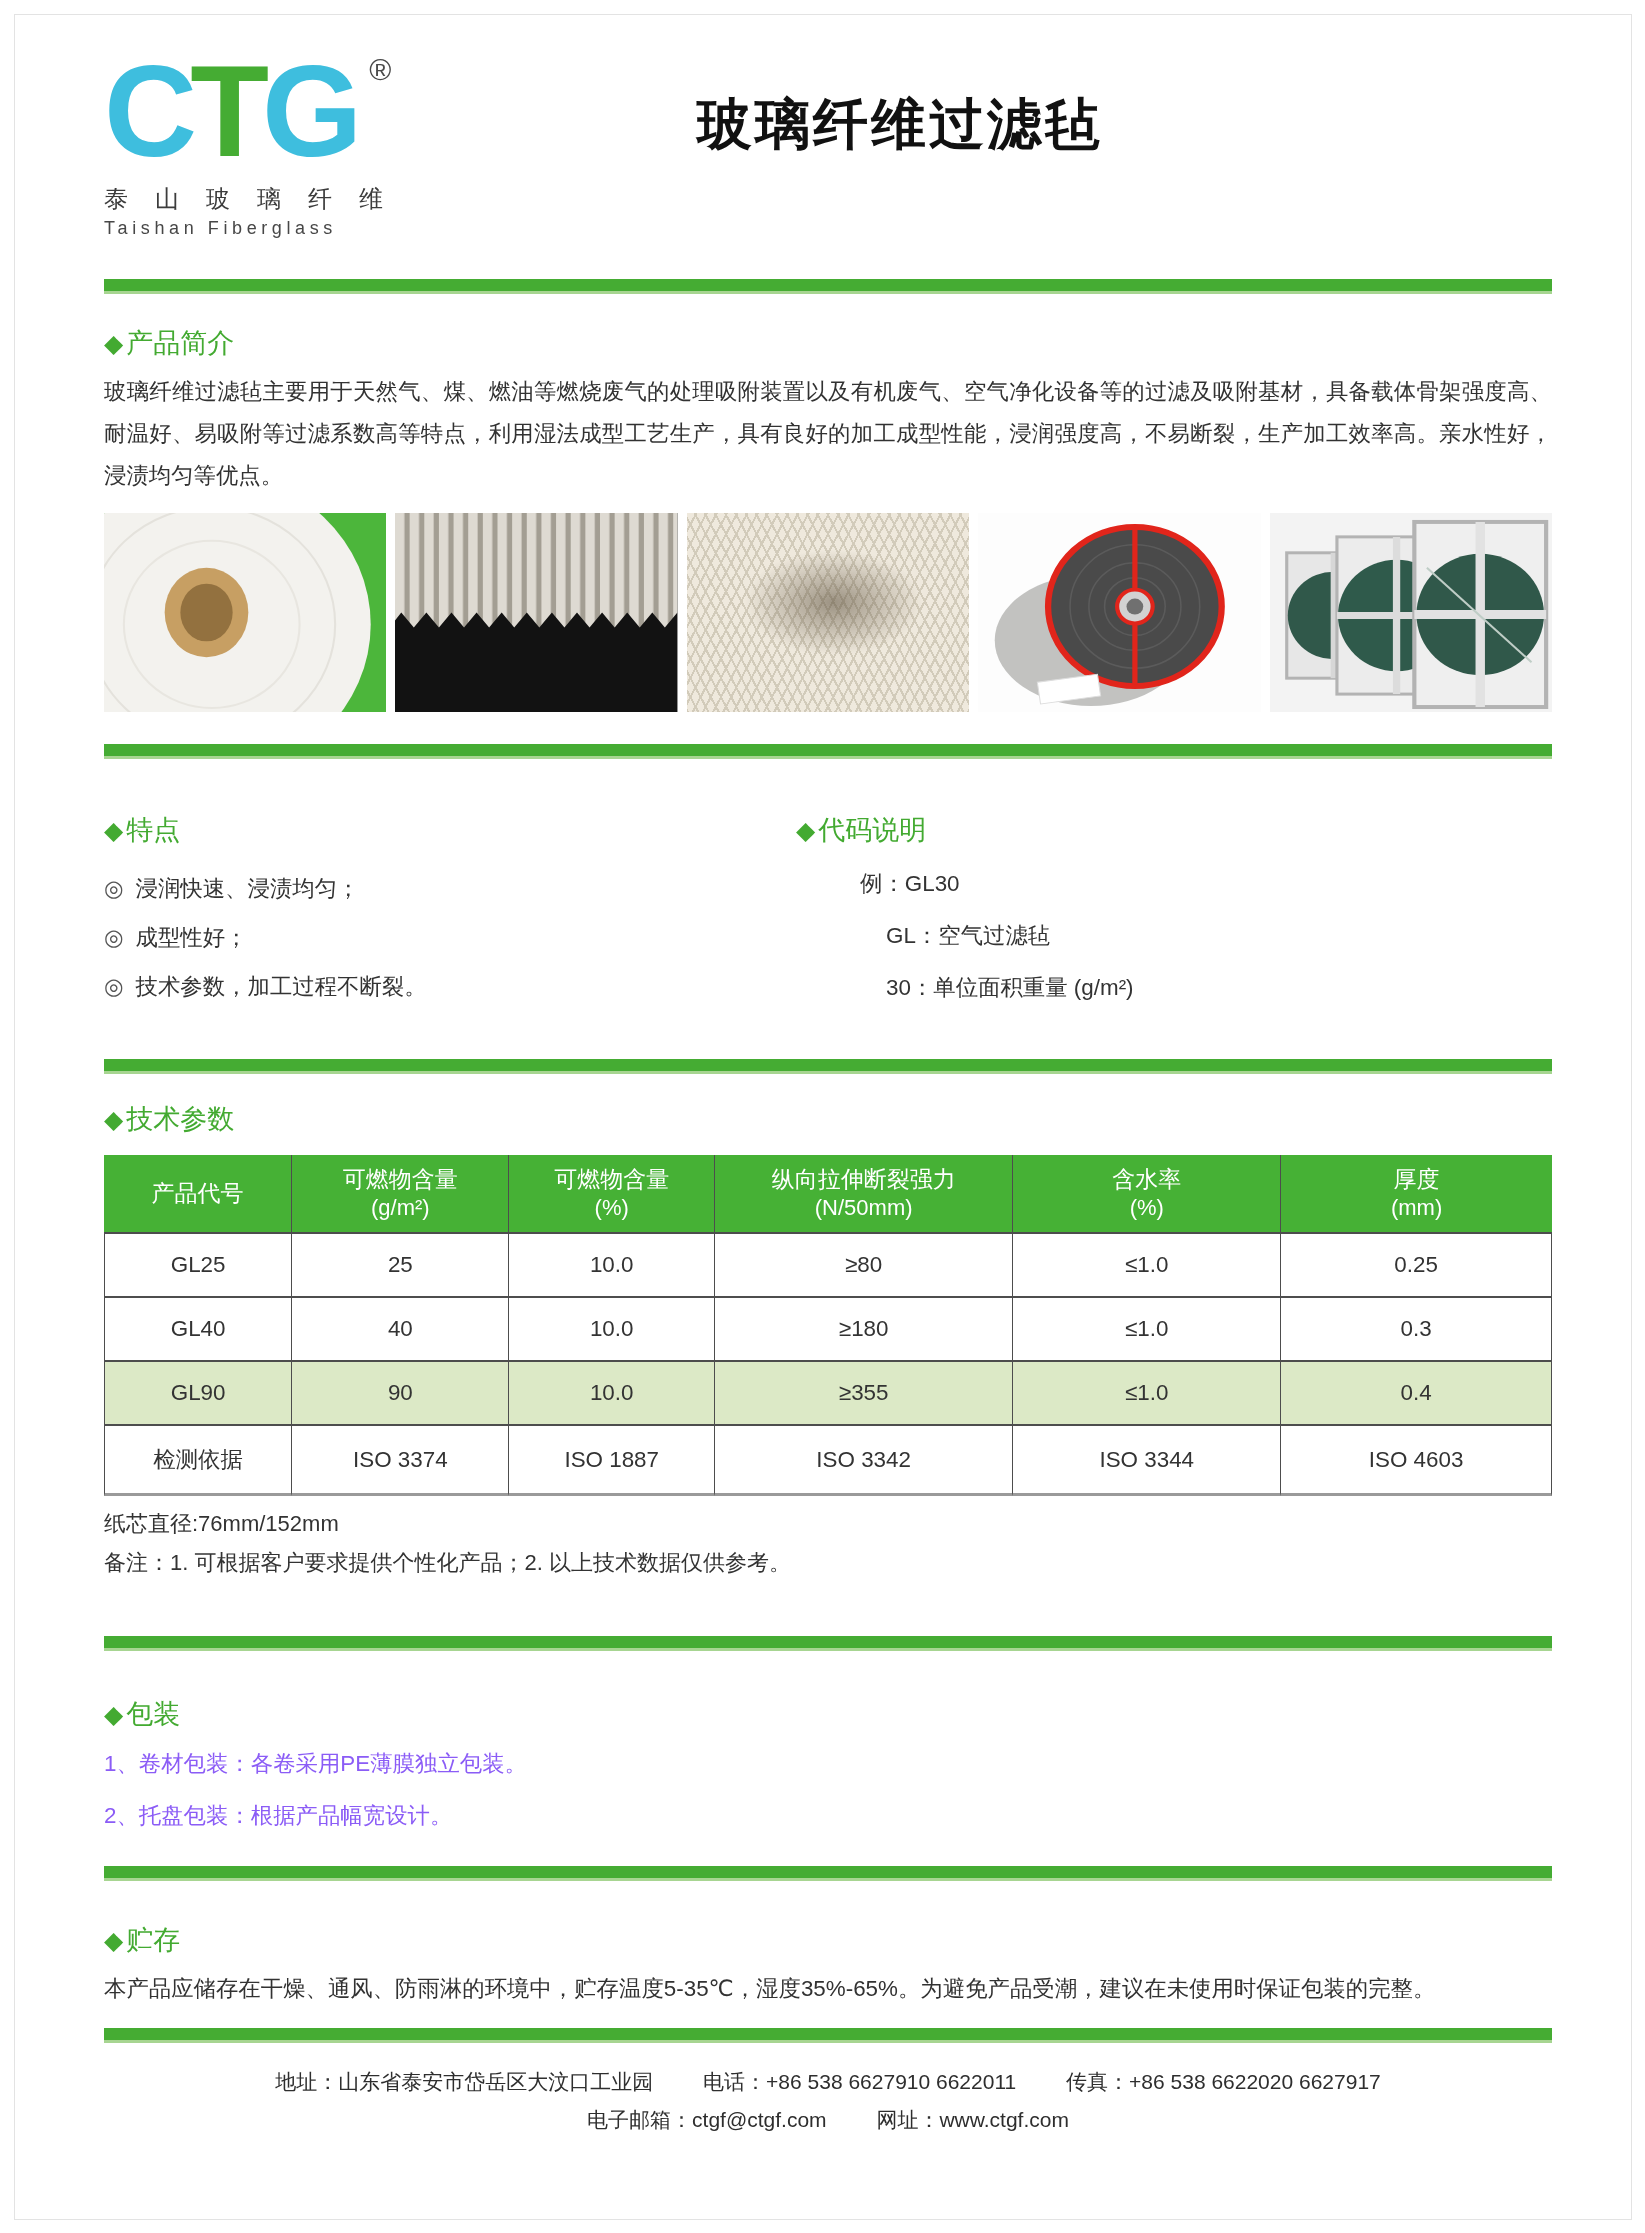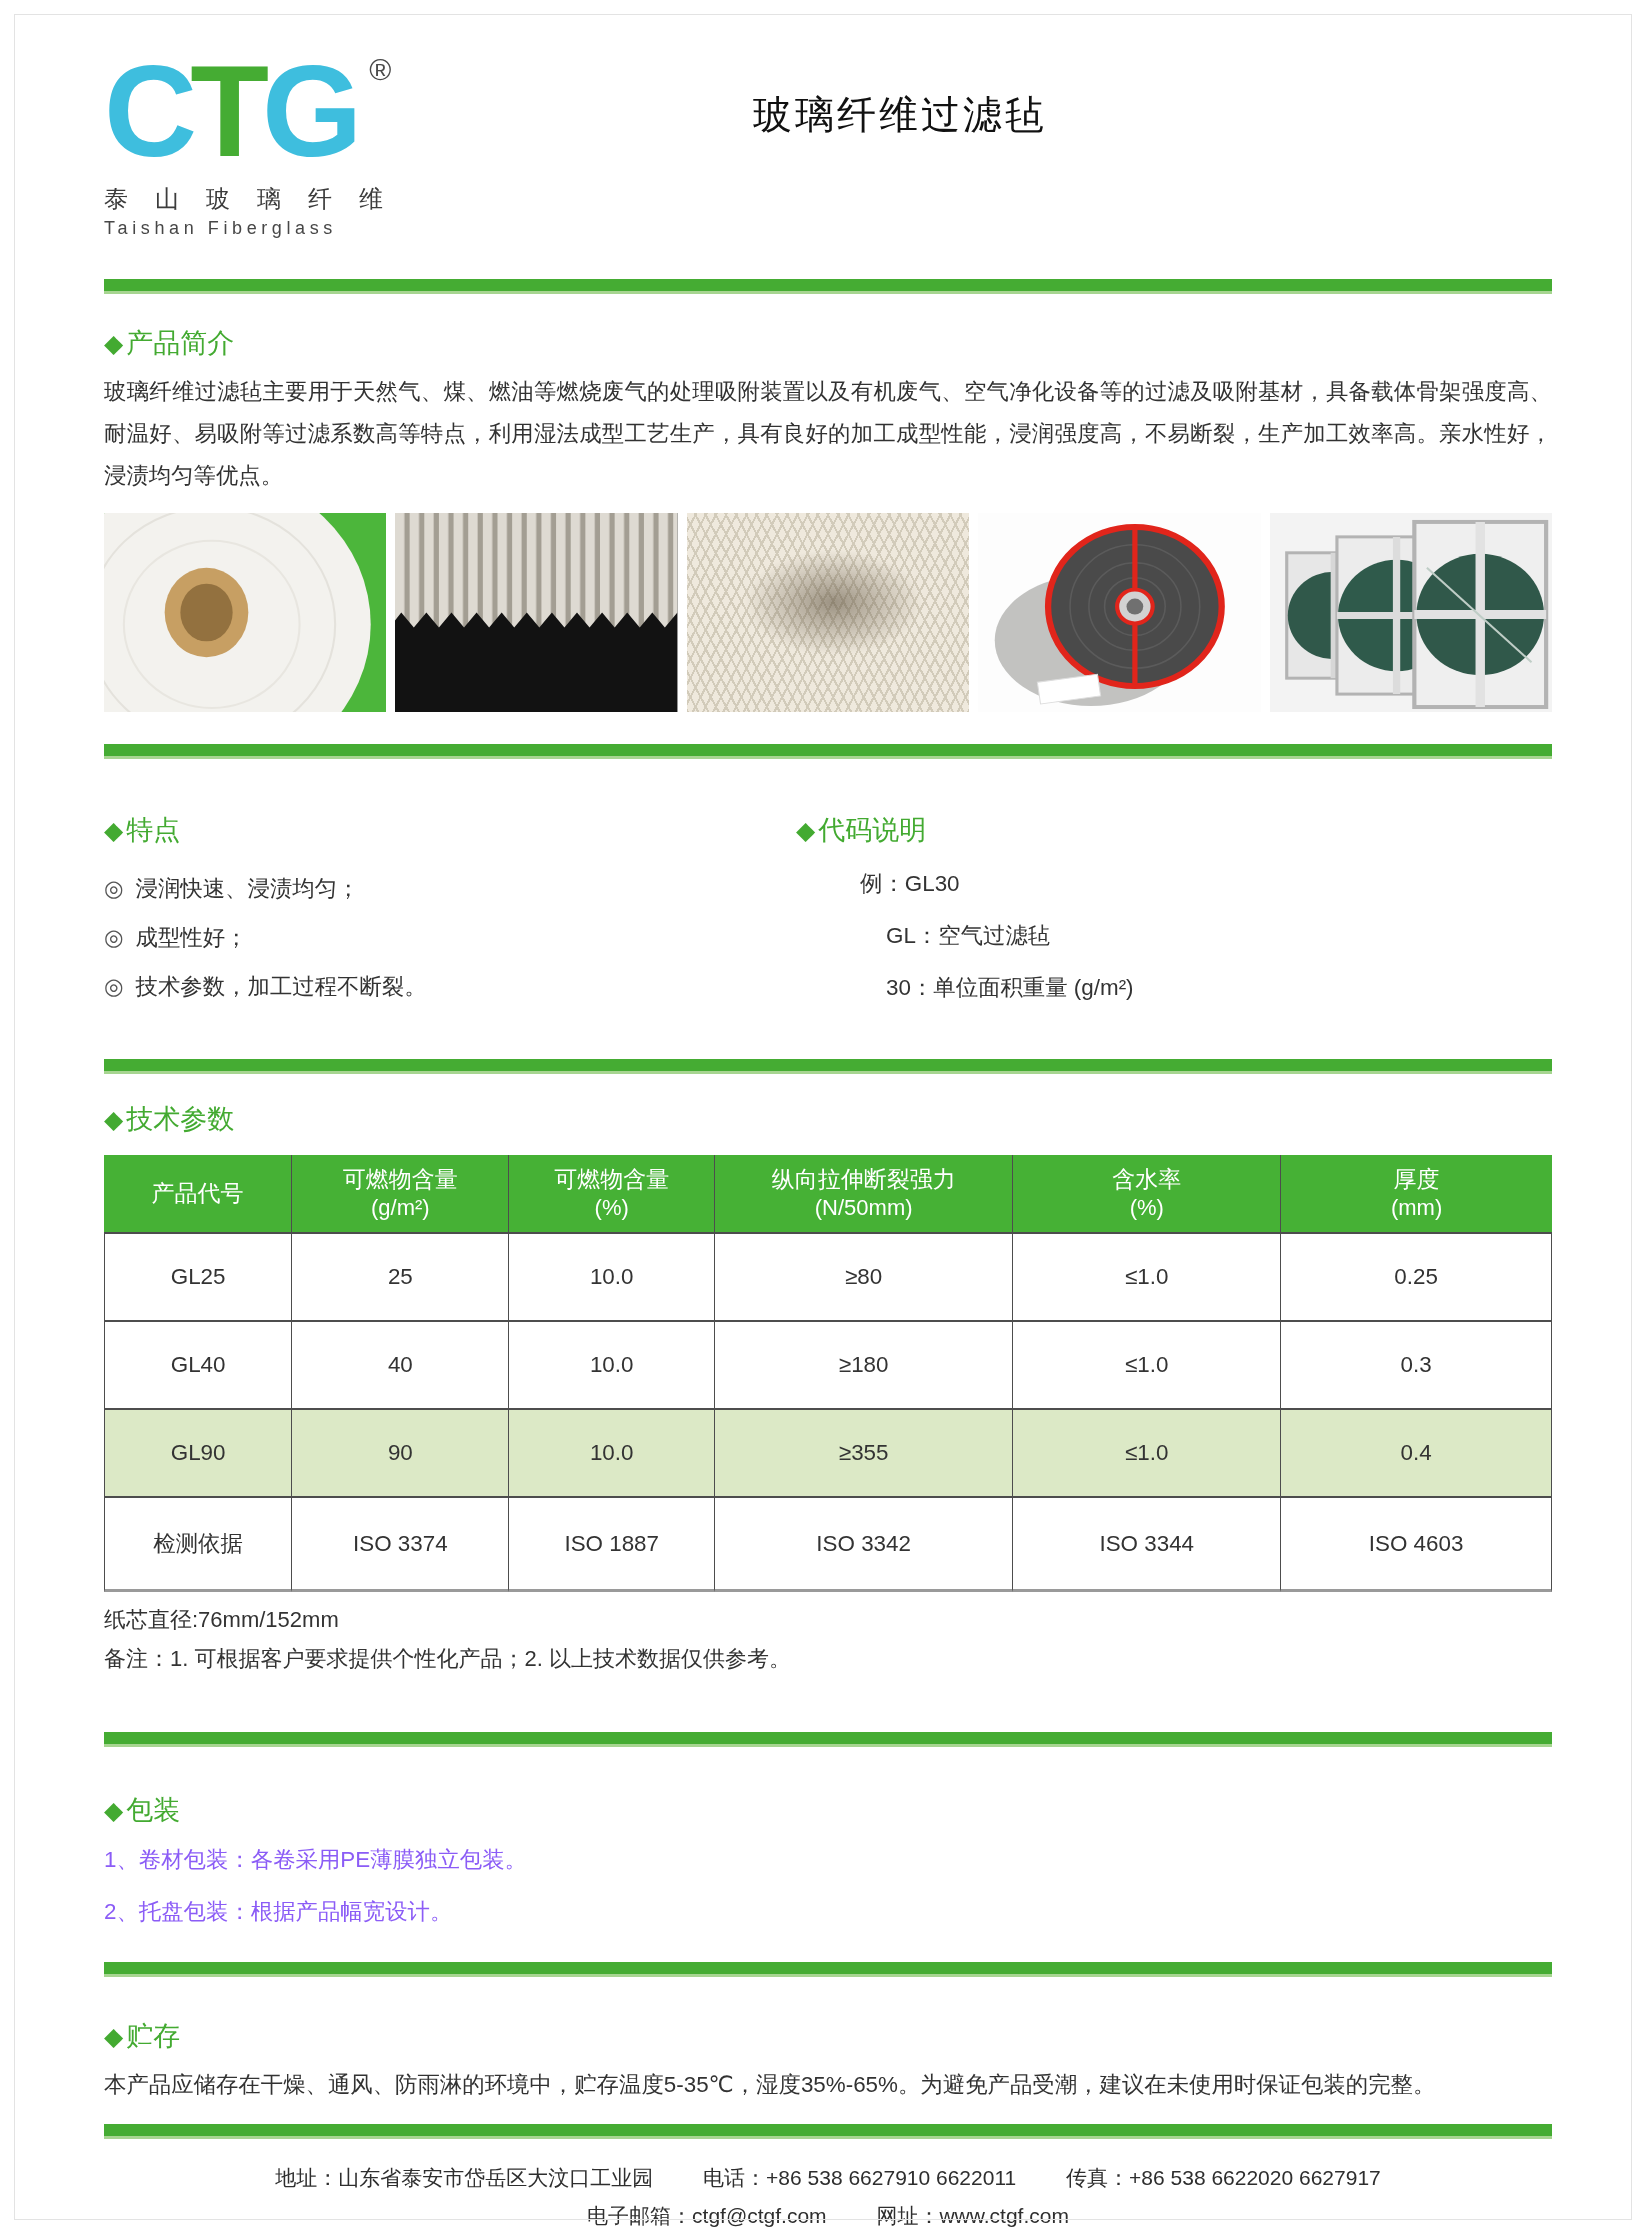--- a/index.html
+++ b/index.html
@@ -23,7 +23,7 @@
   .logo-cn { margin-top:10px; font-size:24px; color:#3c3c3c; letter-spacing:27px; margin-right:-27px; white-space:nowrap; }
   .logo-en { margin-top:3px; font-size:18px; color:#474747; letter-spacing:4.6px; white-space:nowrap; }
   .doc-title { position:absolute; left:398px; right:254px; top:38px; margin:0; text-align:center;
-               font-size:39px; font-weight:normal; color:#111; letter-spacing:3px; white-space:nowrap; }
+               font-size:55px; font-weight:bold; color:#111; letter-spacing:3px; white-space:nowrap; }
 
   
   .bar { height:12px; background:#45AC33; border-bottom:3px solid #A7D591; }

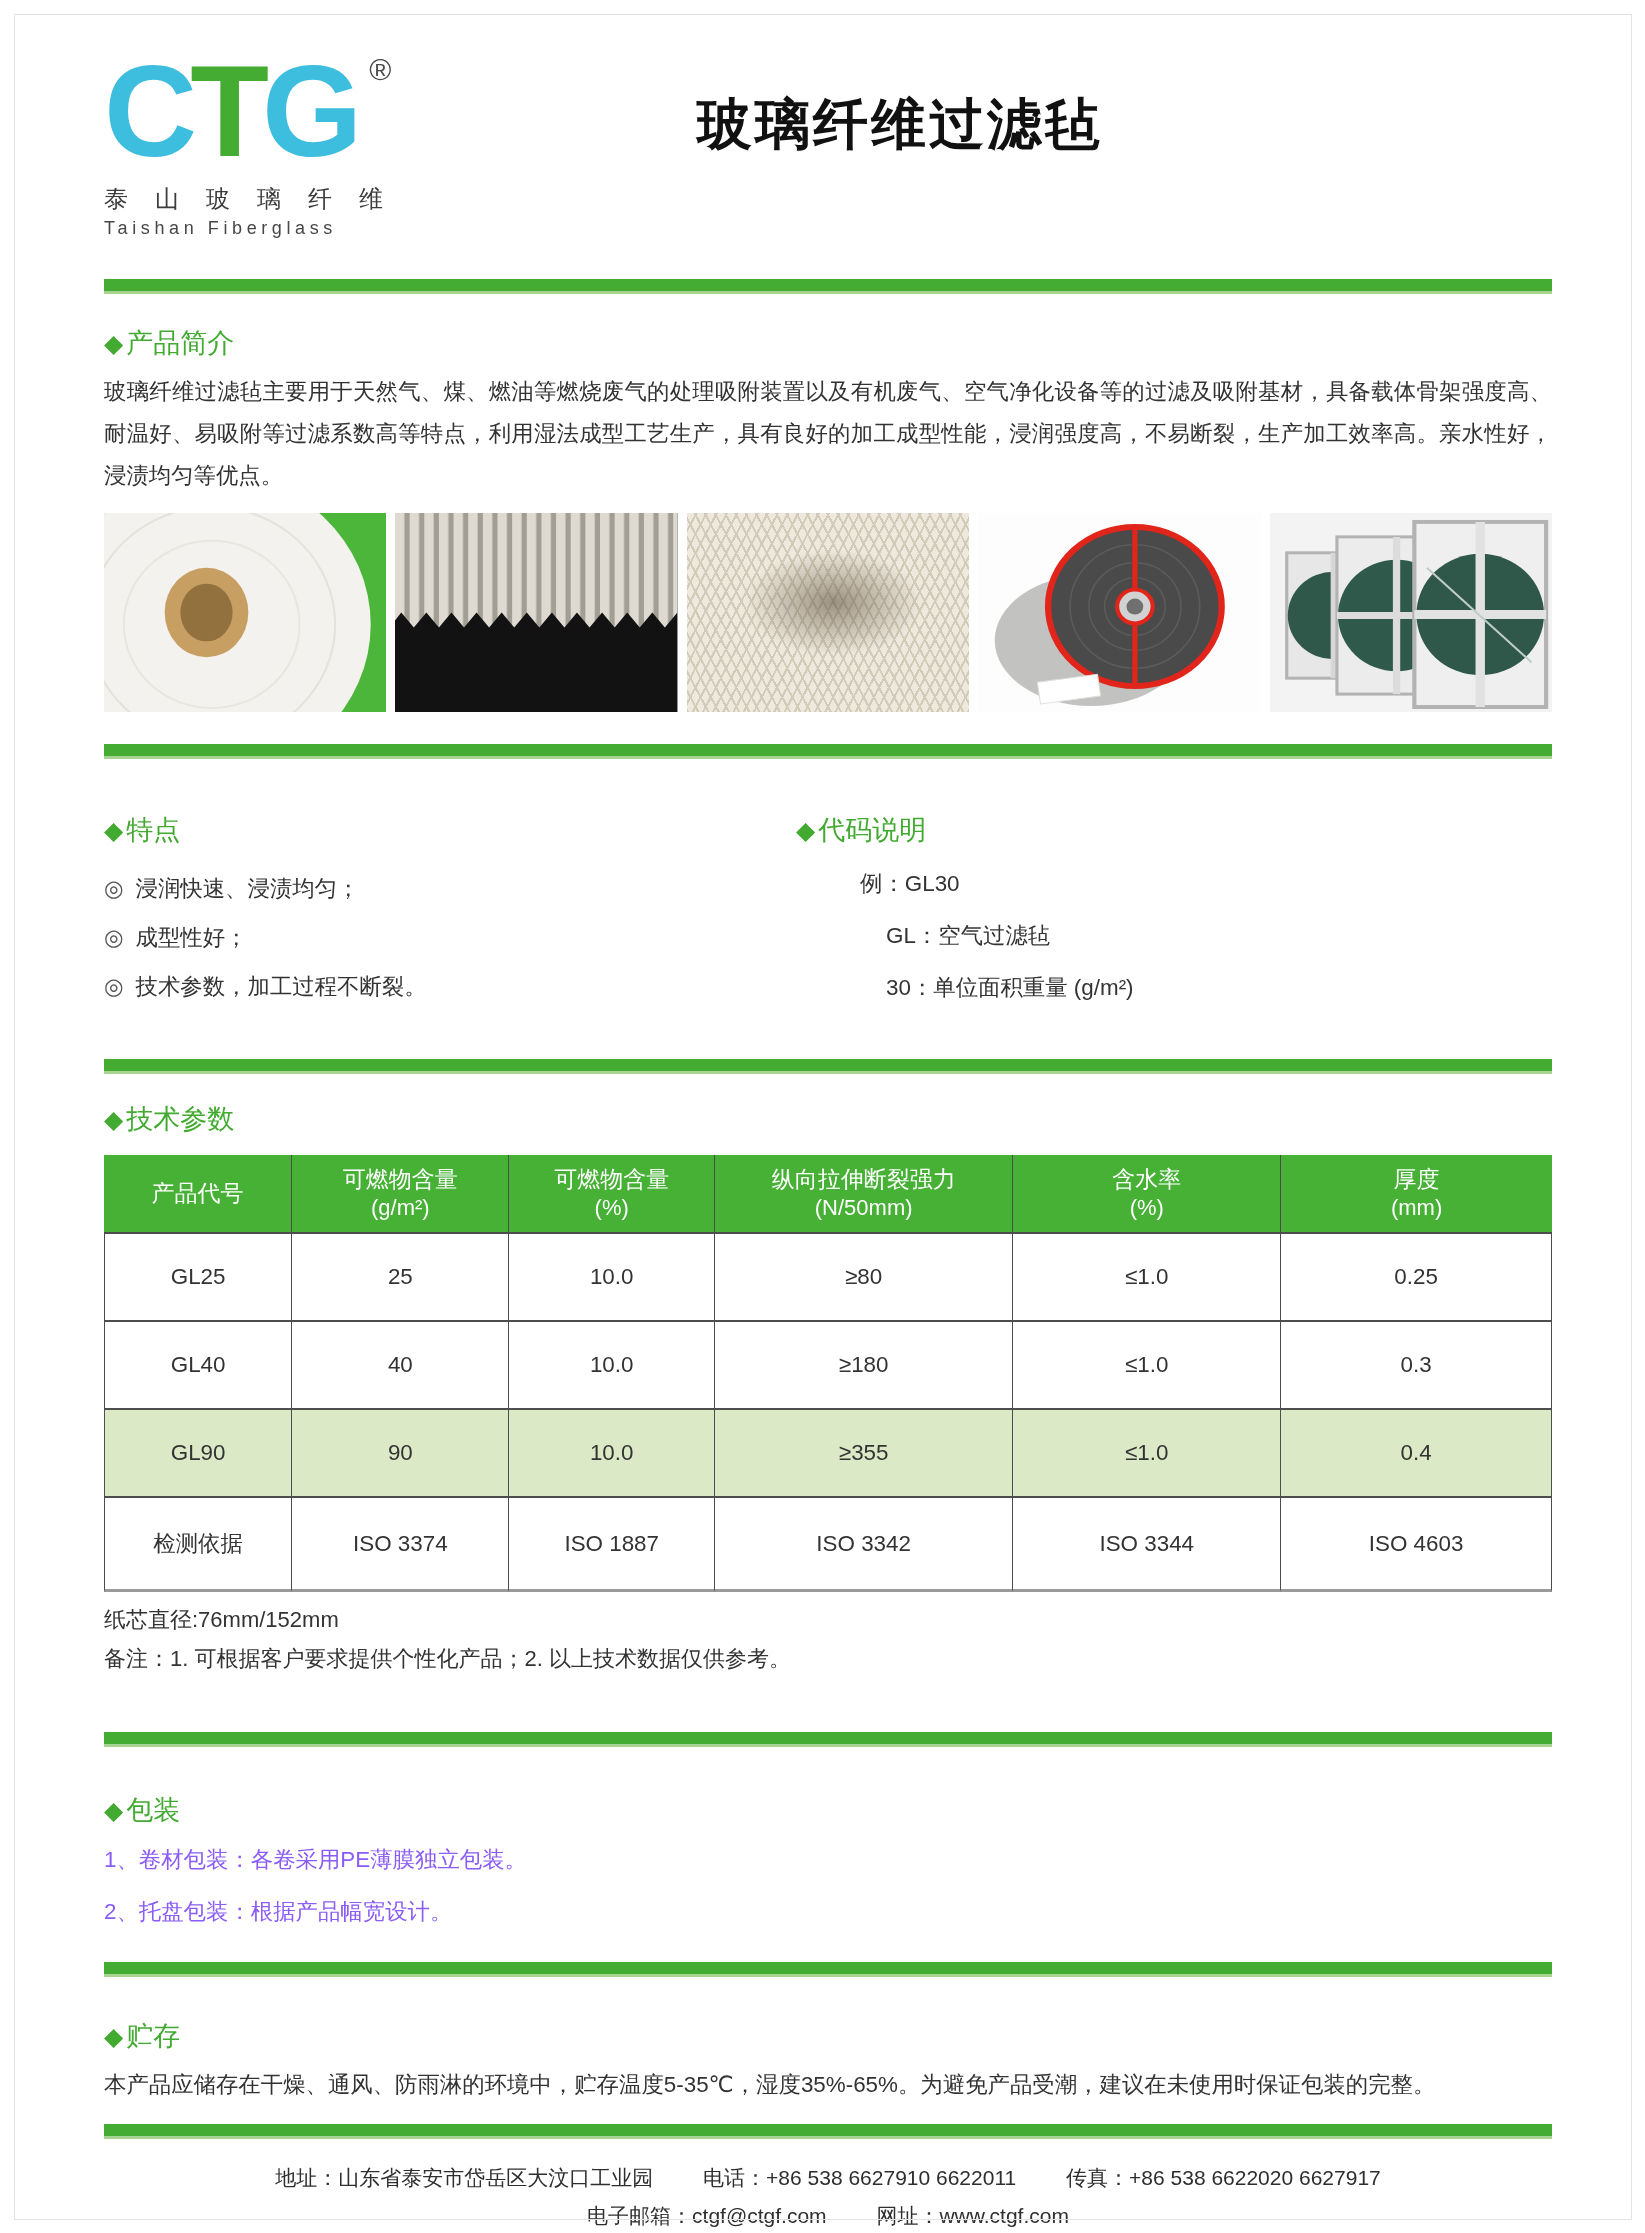--- a/index.html
+++ b/index.html
@@ -76,7 +76,7 @@
   .th-unit { display:block; font-size:22px; line-height:27px; }
   .th-unit:empty { display:none; }
   table.tech td {
-    text-align:center; font-size:22.4px; color:#333; padding:30px 4px;
+    text-align:center; font-size:22.4px; color:#333; padding:18px 4px;
     border-right:1px solid #4d4d4d; border-bottom:2px solid #4d4d4d; background:#fff;
   }
   table.tech td:first-child { border-left:1px solid #4d4d4d; }

